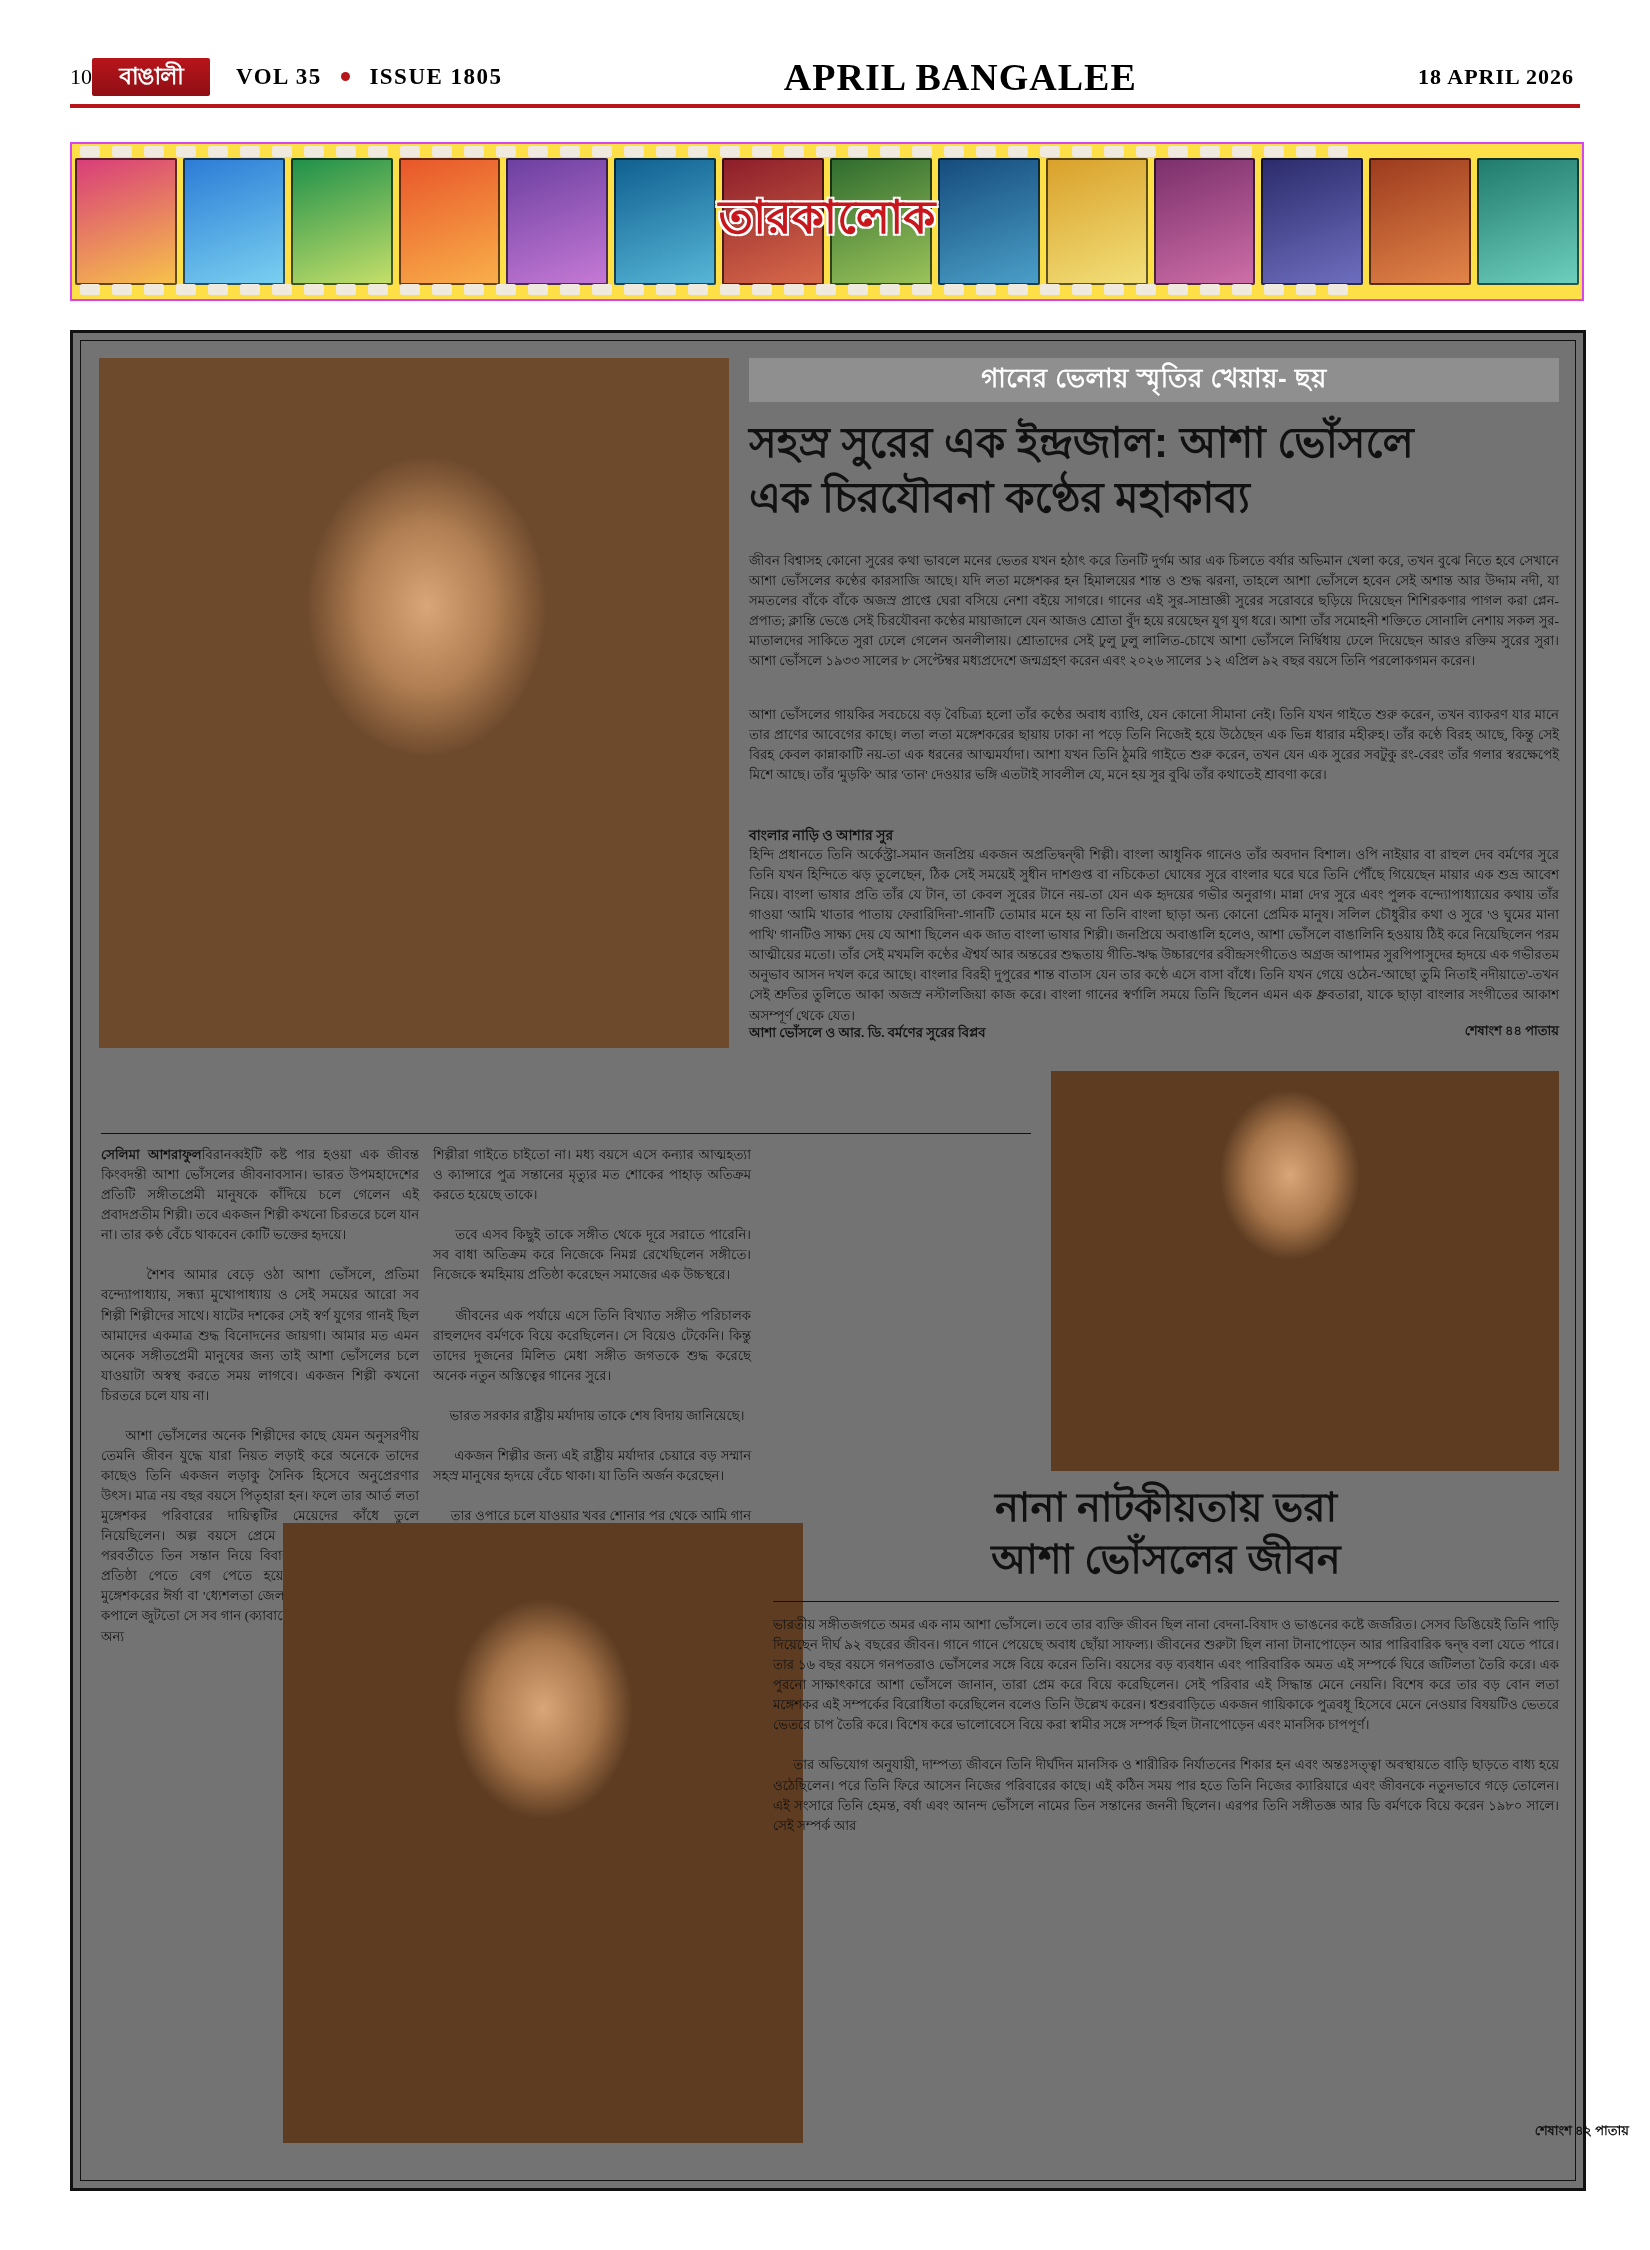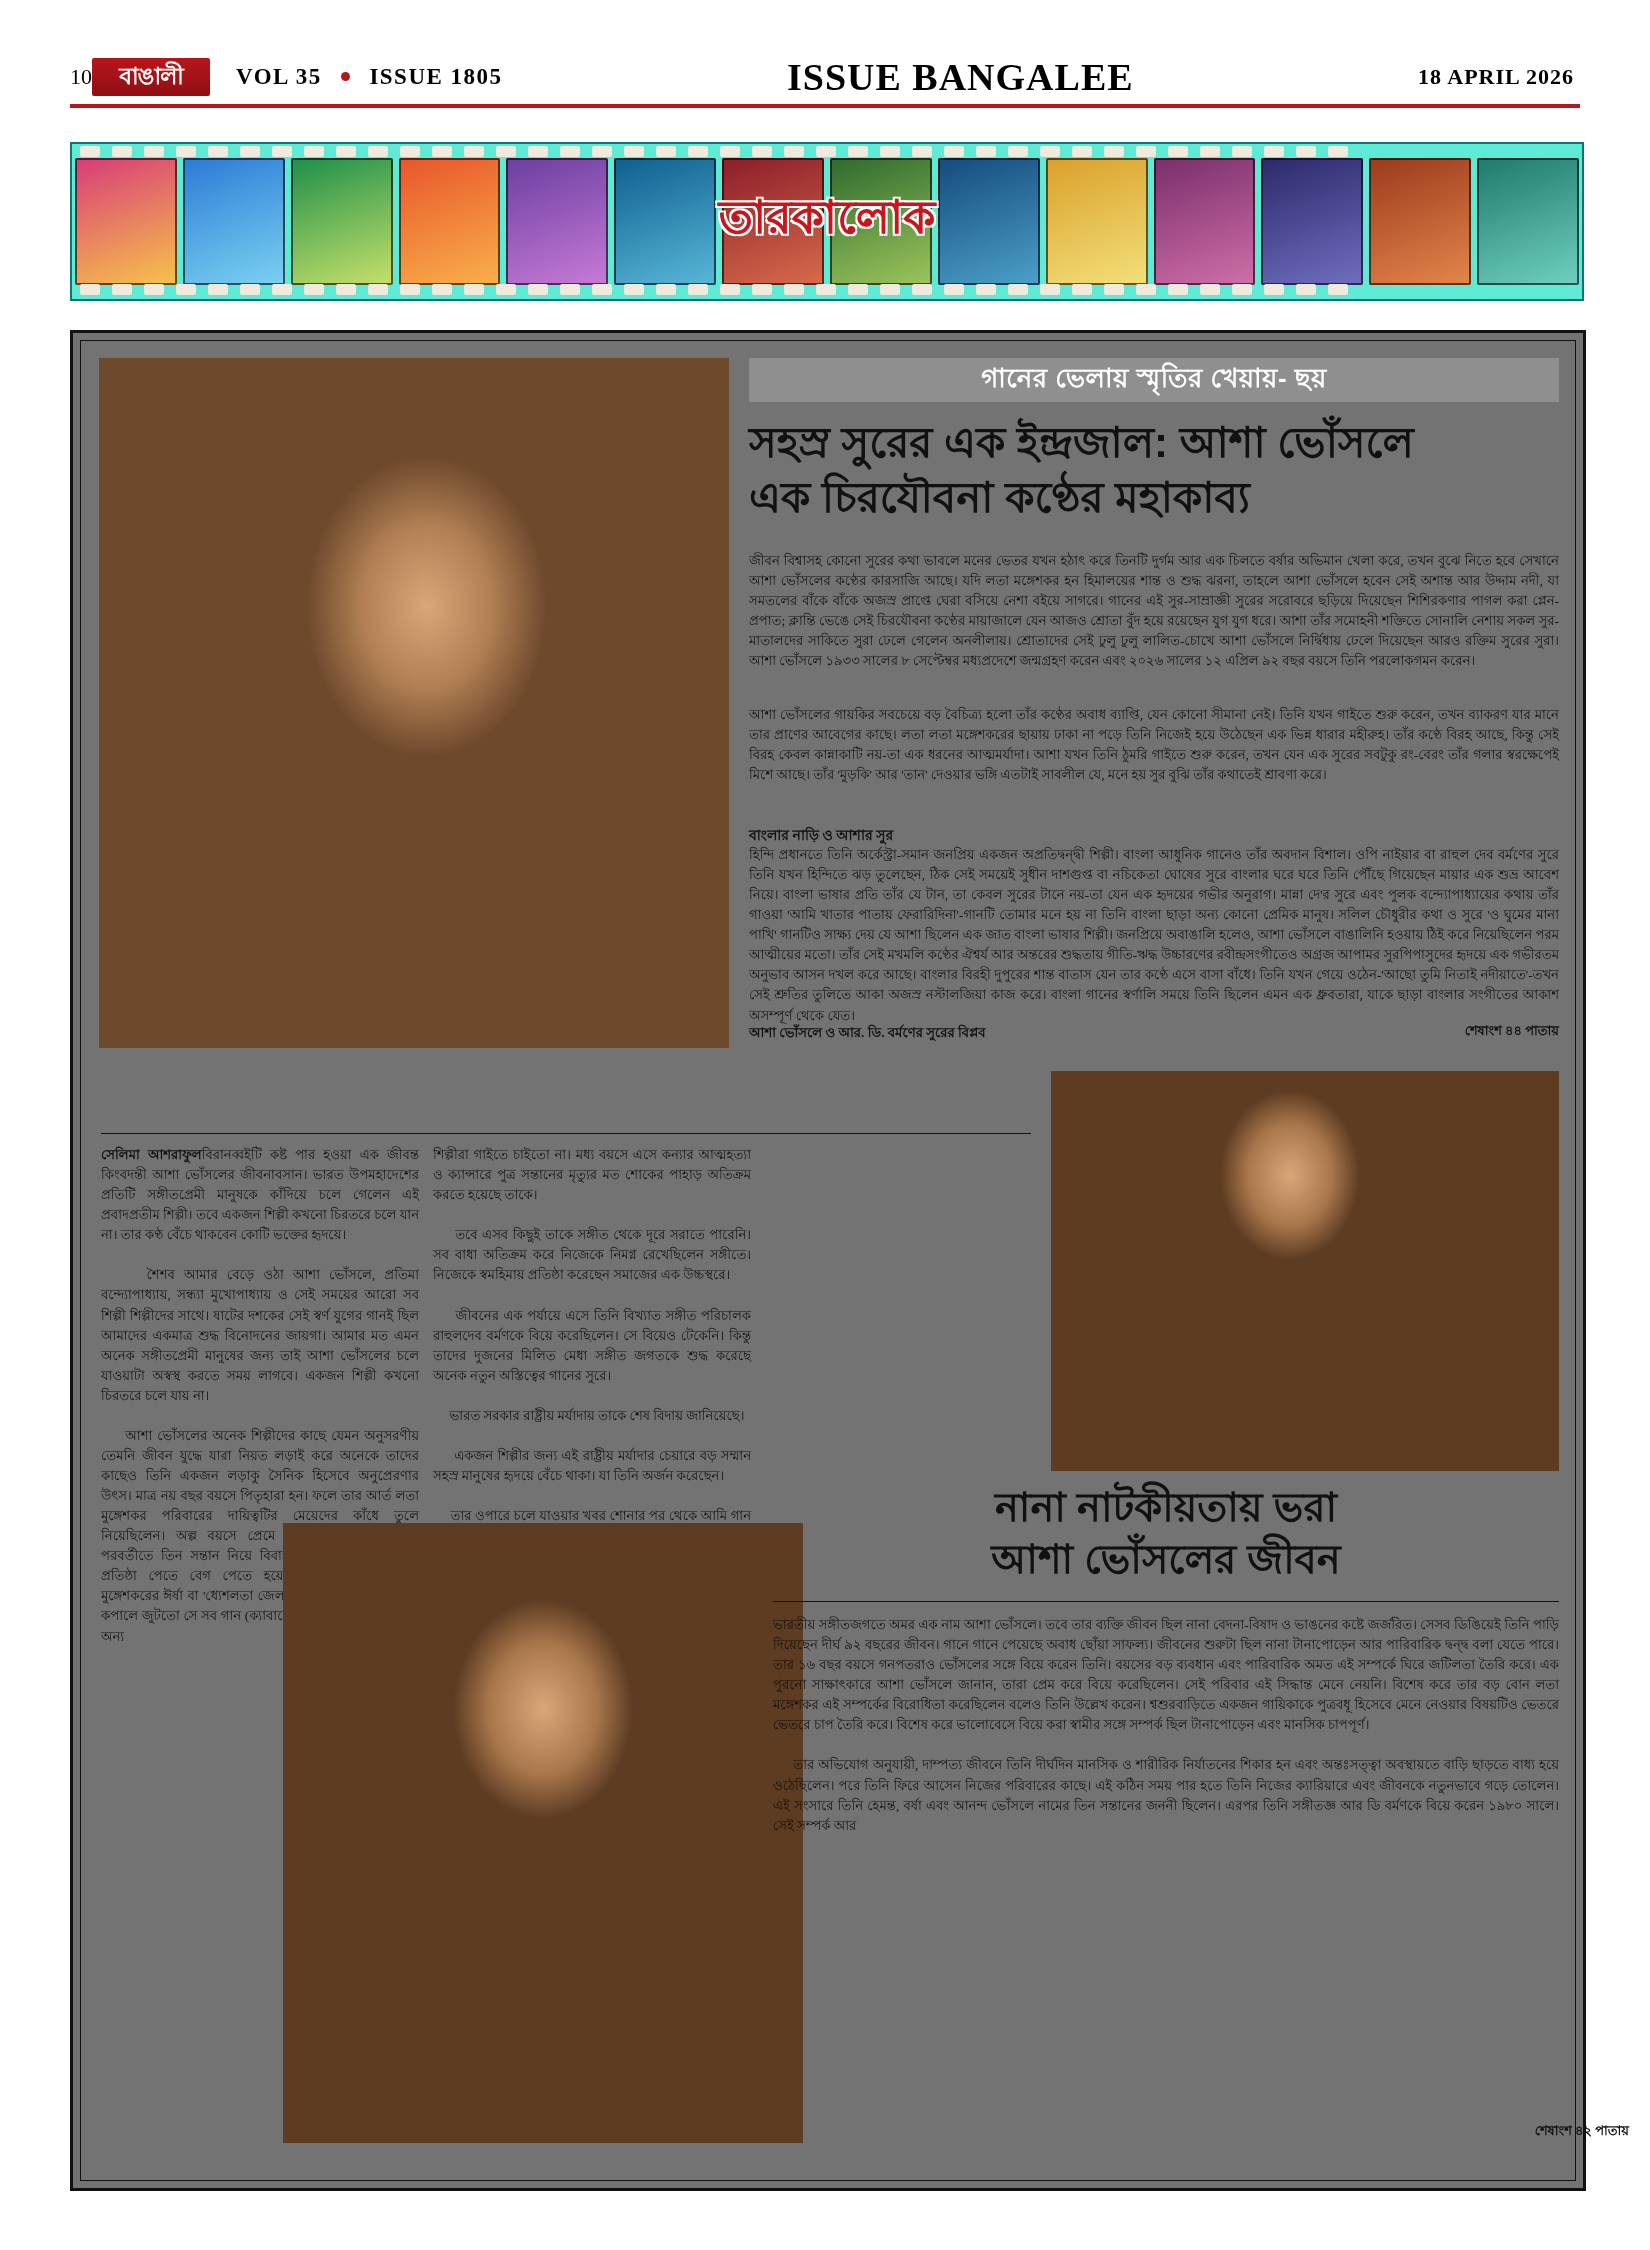--- a/index.html
+++ b/index.html
@@ -259,7 +259,7 @@
       <span class="dot"></span>
       <span>ISSUE 1805</span>
     </div>
-    <div class="paper-title">ISSUE BANGALEE</div>
+    <div class="paper-title">APRIL BANGALEE</div>
     <div class="issue-date">18 APRIL 2026</div>
   </div>
   <div class="rule-red r1"></div>

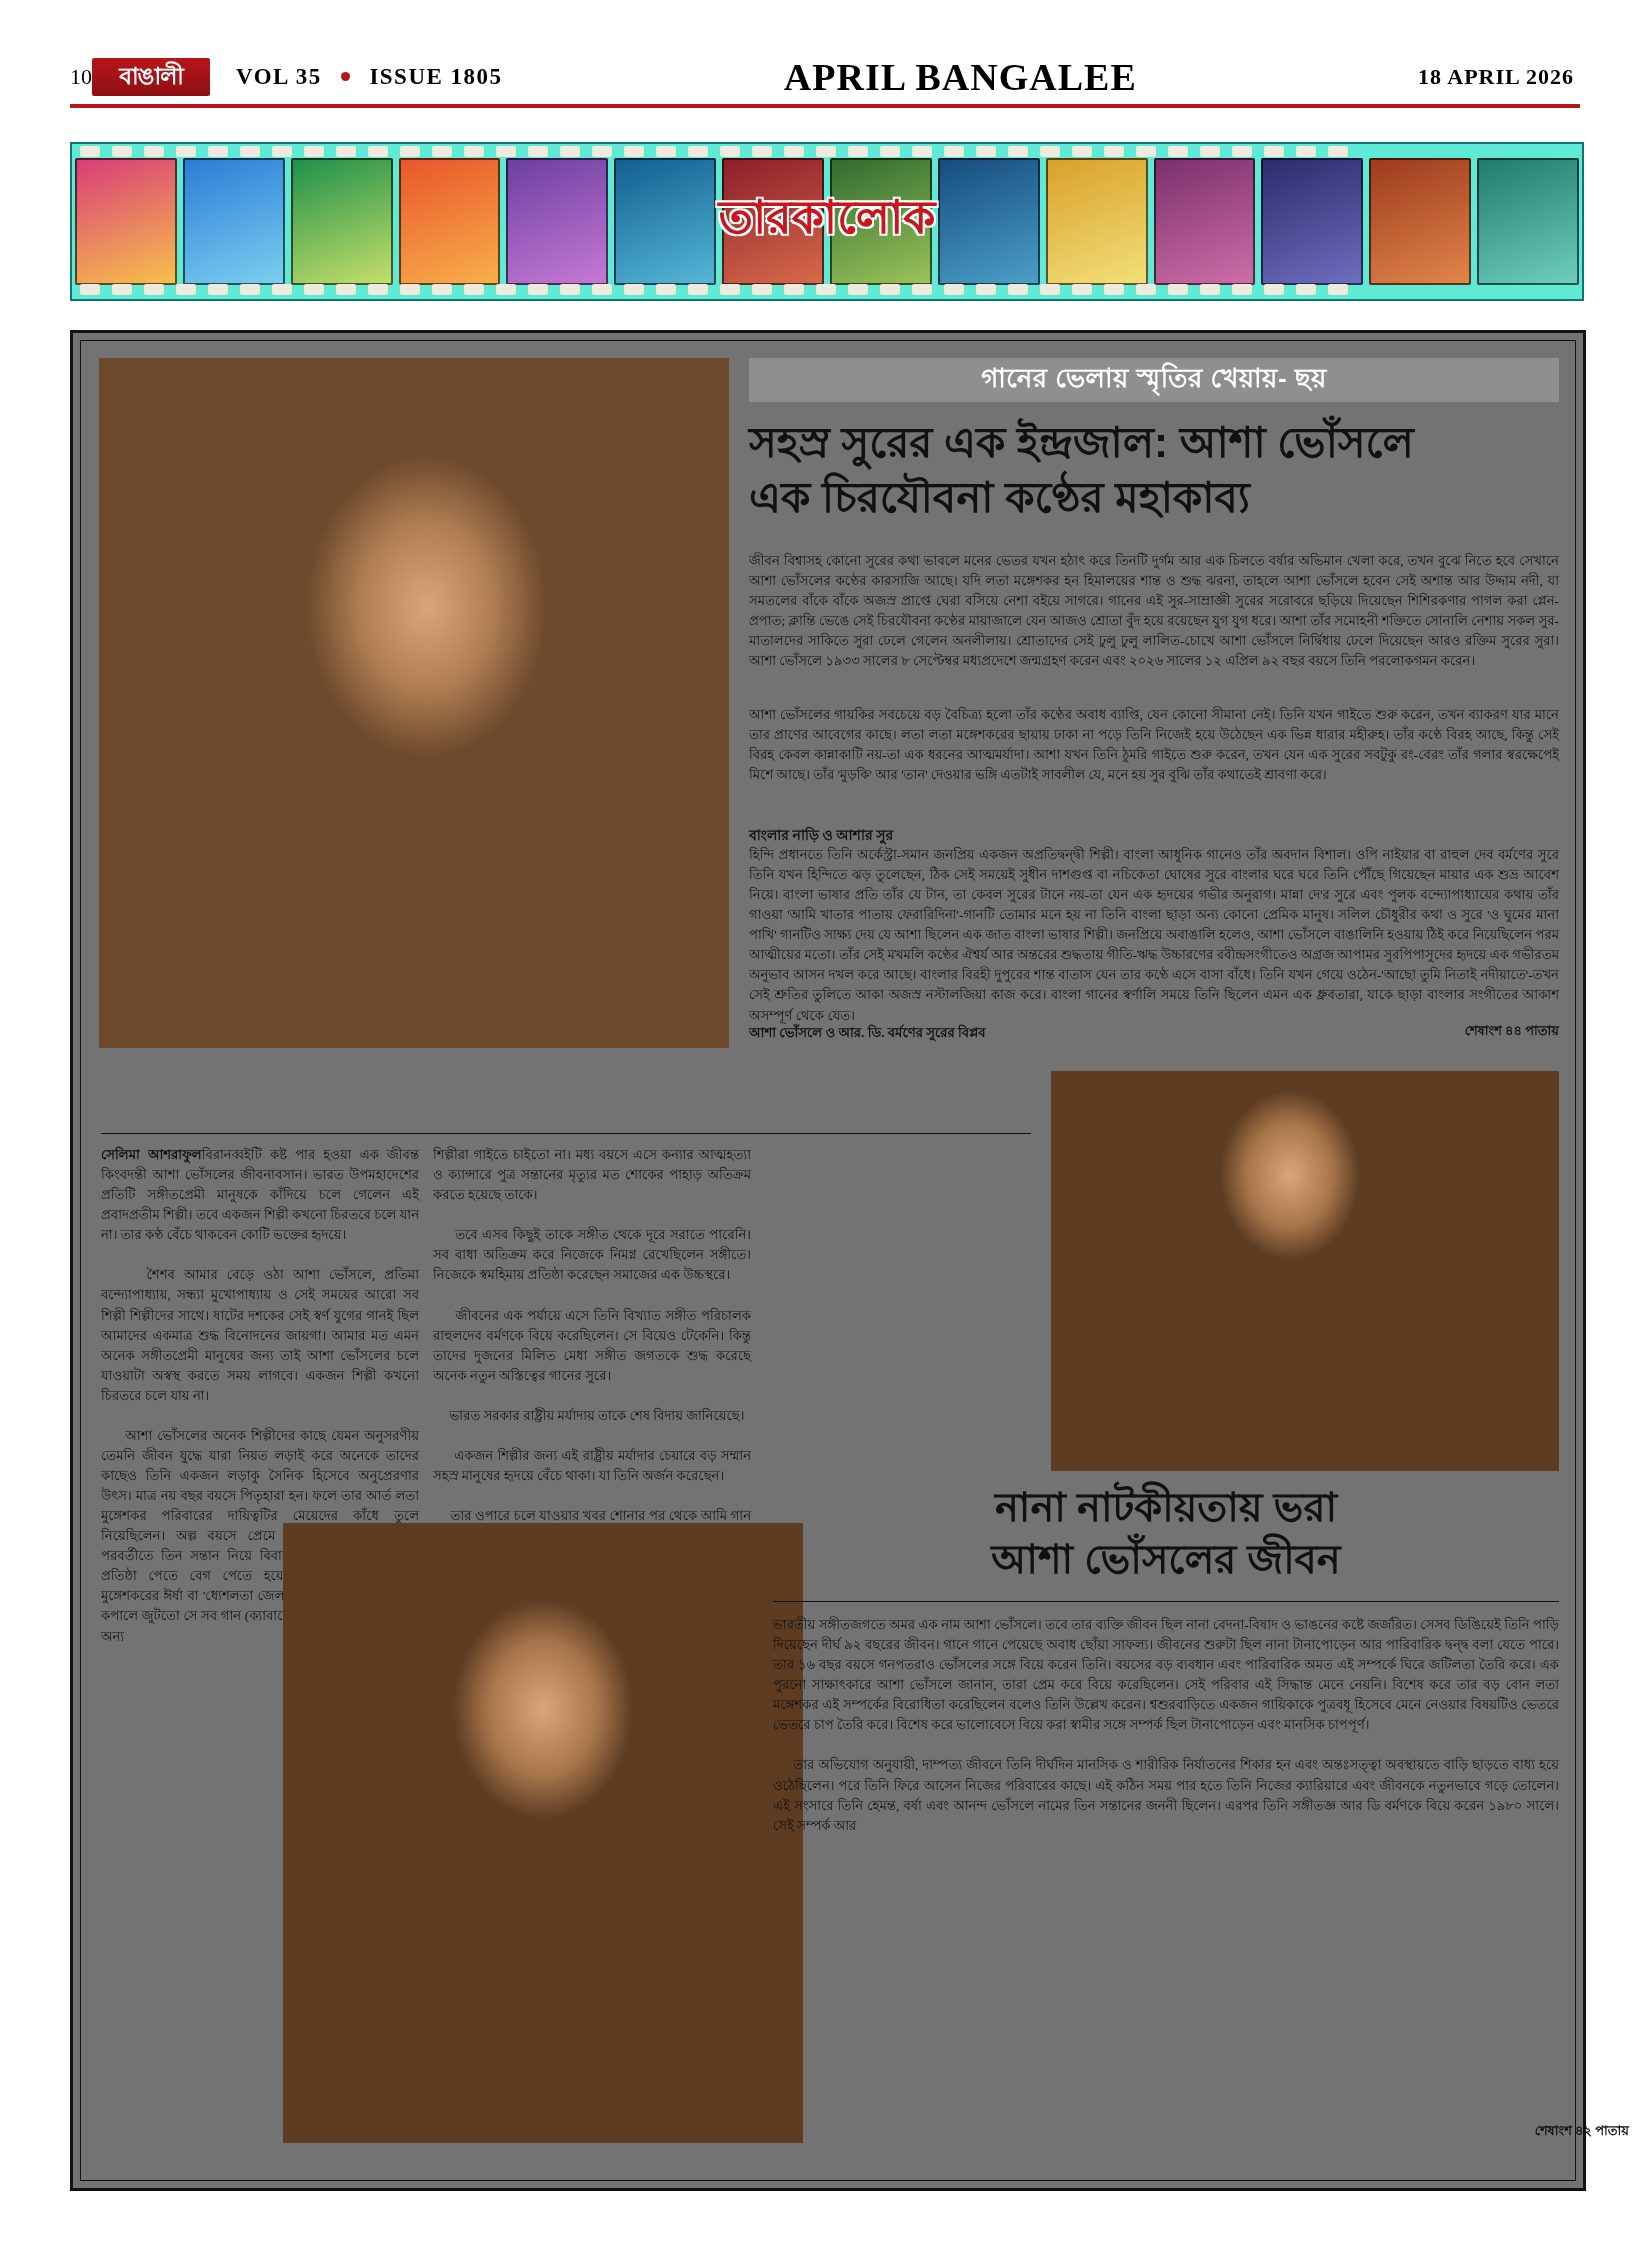--- a/index.html
+++ b/index.html
@@ -92,9 +92,9 @@
     left: 70px; top: 142px;
     width: 1510px;
     height: 155px;
-    border: 2px solid #0f766e;
+    border: 2px solid #d946ef;
     overflow: hidden;
-    background: #5eead4;
+    background: #fde047;
   }
   .filmstrip {
     position: absolute;

